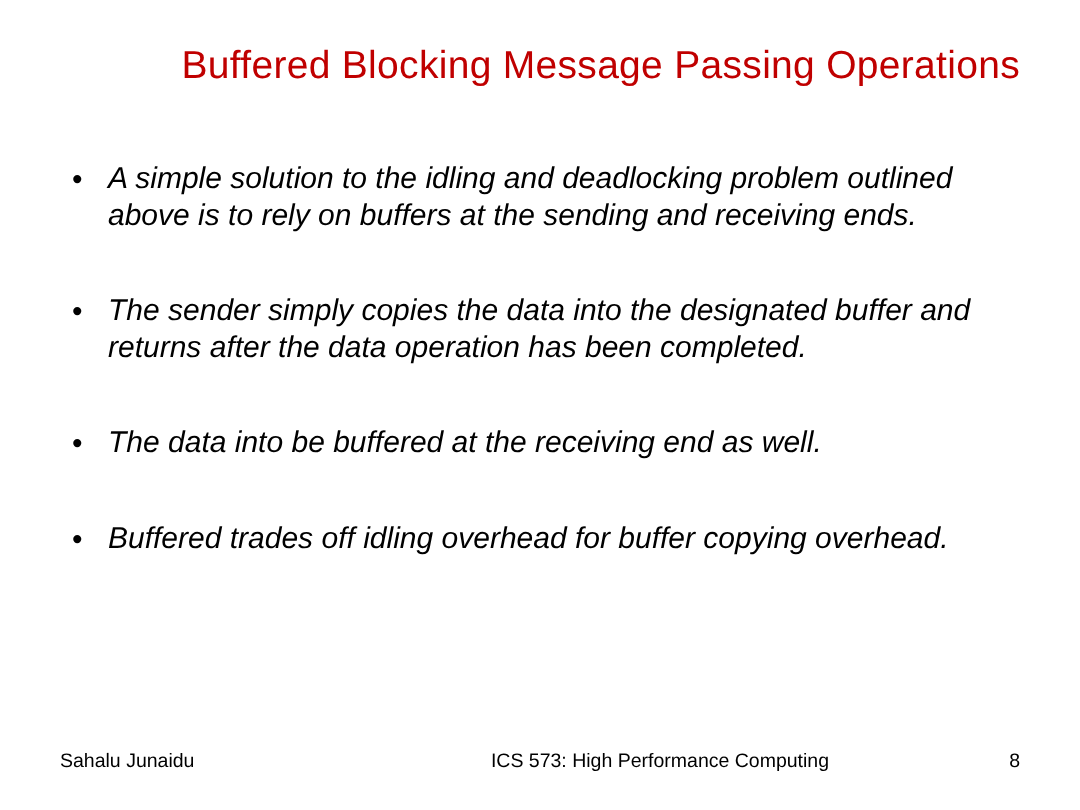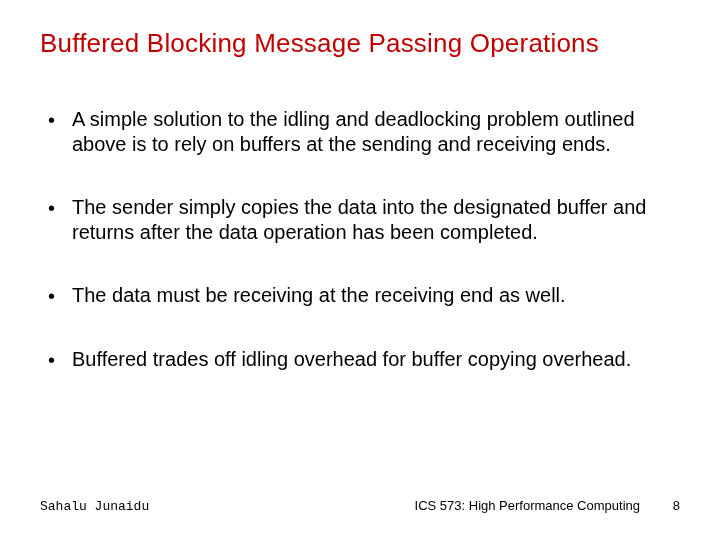--- a/index.html
+++ b/index.html
@@ -22,7 +22,7 @@
     font-size: 26px;
     font-weight: 400;
     color: #c00000;
-    text-align: left;
+    text-align: right;
     margin-bottom: 48px;
     letter-spacing: 0.2px;
   }

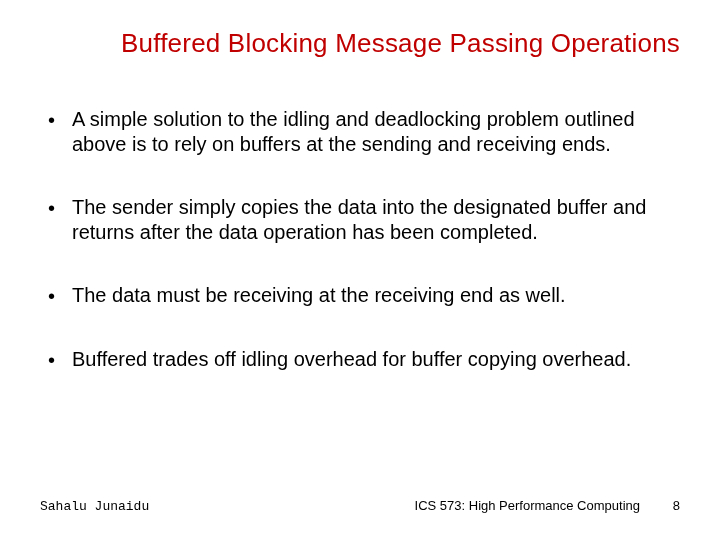--- a/index.html
+++ b/index.html
@@ -45,6 +45,7 @@
   }
   .bullet-text {
     flex: 1 1 auto;
+    font-style: italic;
   }
   .footer {
     position: absolute;

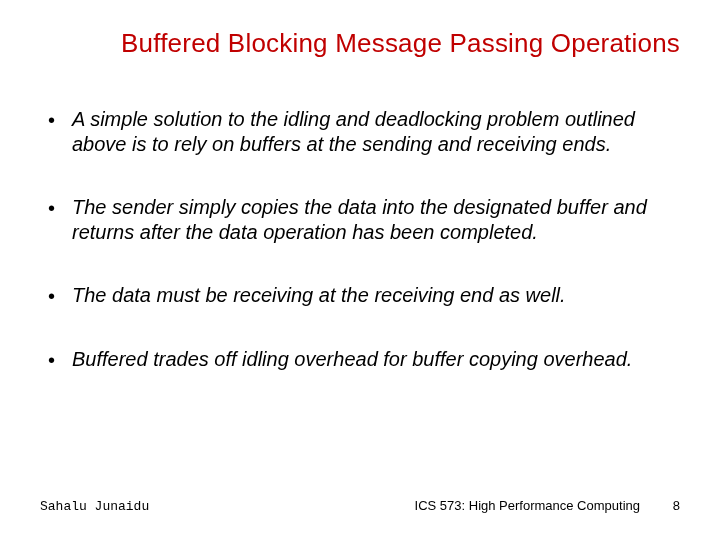--- a/index.html
+++ b/index.html
@@ -89,7 +89,7 @@
     </div>
     <div class="bullet-item">
       <div class="bullet-dot">•</div>
-      <div class="bullet-text">The data must be receiving at the receiving end as well.</div>
+      <div class="bullet-text">The data into be buffered at the receiving end as well.</div>
     </div>
     <div class="bullet-item">
       <div class="bullet-dot">•</div>

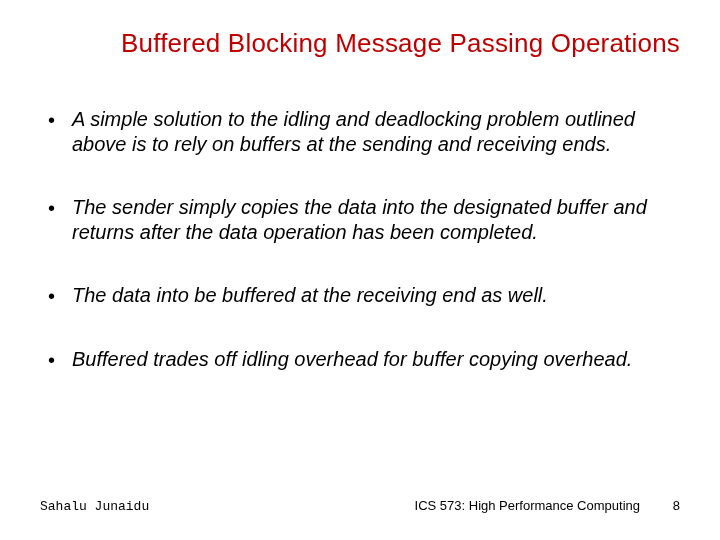--- a/index.html
+++ b/index.html
@@ -60,7 +60,6 @@
   .footer-left {
     flex: 0 0 auto;
     width: 200px;
-    font-family: Liberation Mono, monospace;
   }
   .footer-center {
     flex: 1 1 auto;

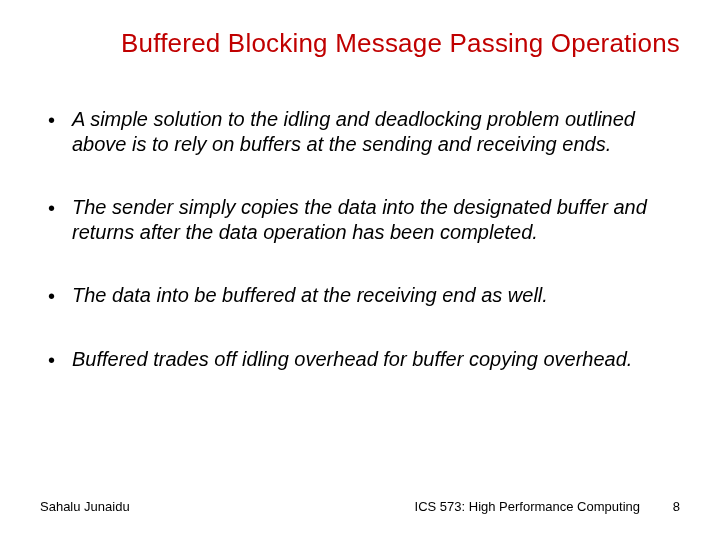--- a/index.html
+++ b/index.html
@@ -63,7 +63,7 @@
   }
   .footer-center {
     flex: 1 1 auto;
-    text-align: right;
+    text-align: center;
   }
   .footer-right {
     flex: 0 0 auto;

